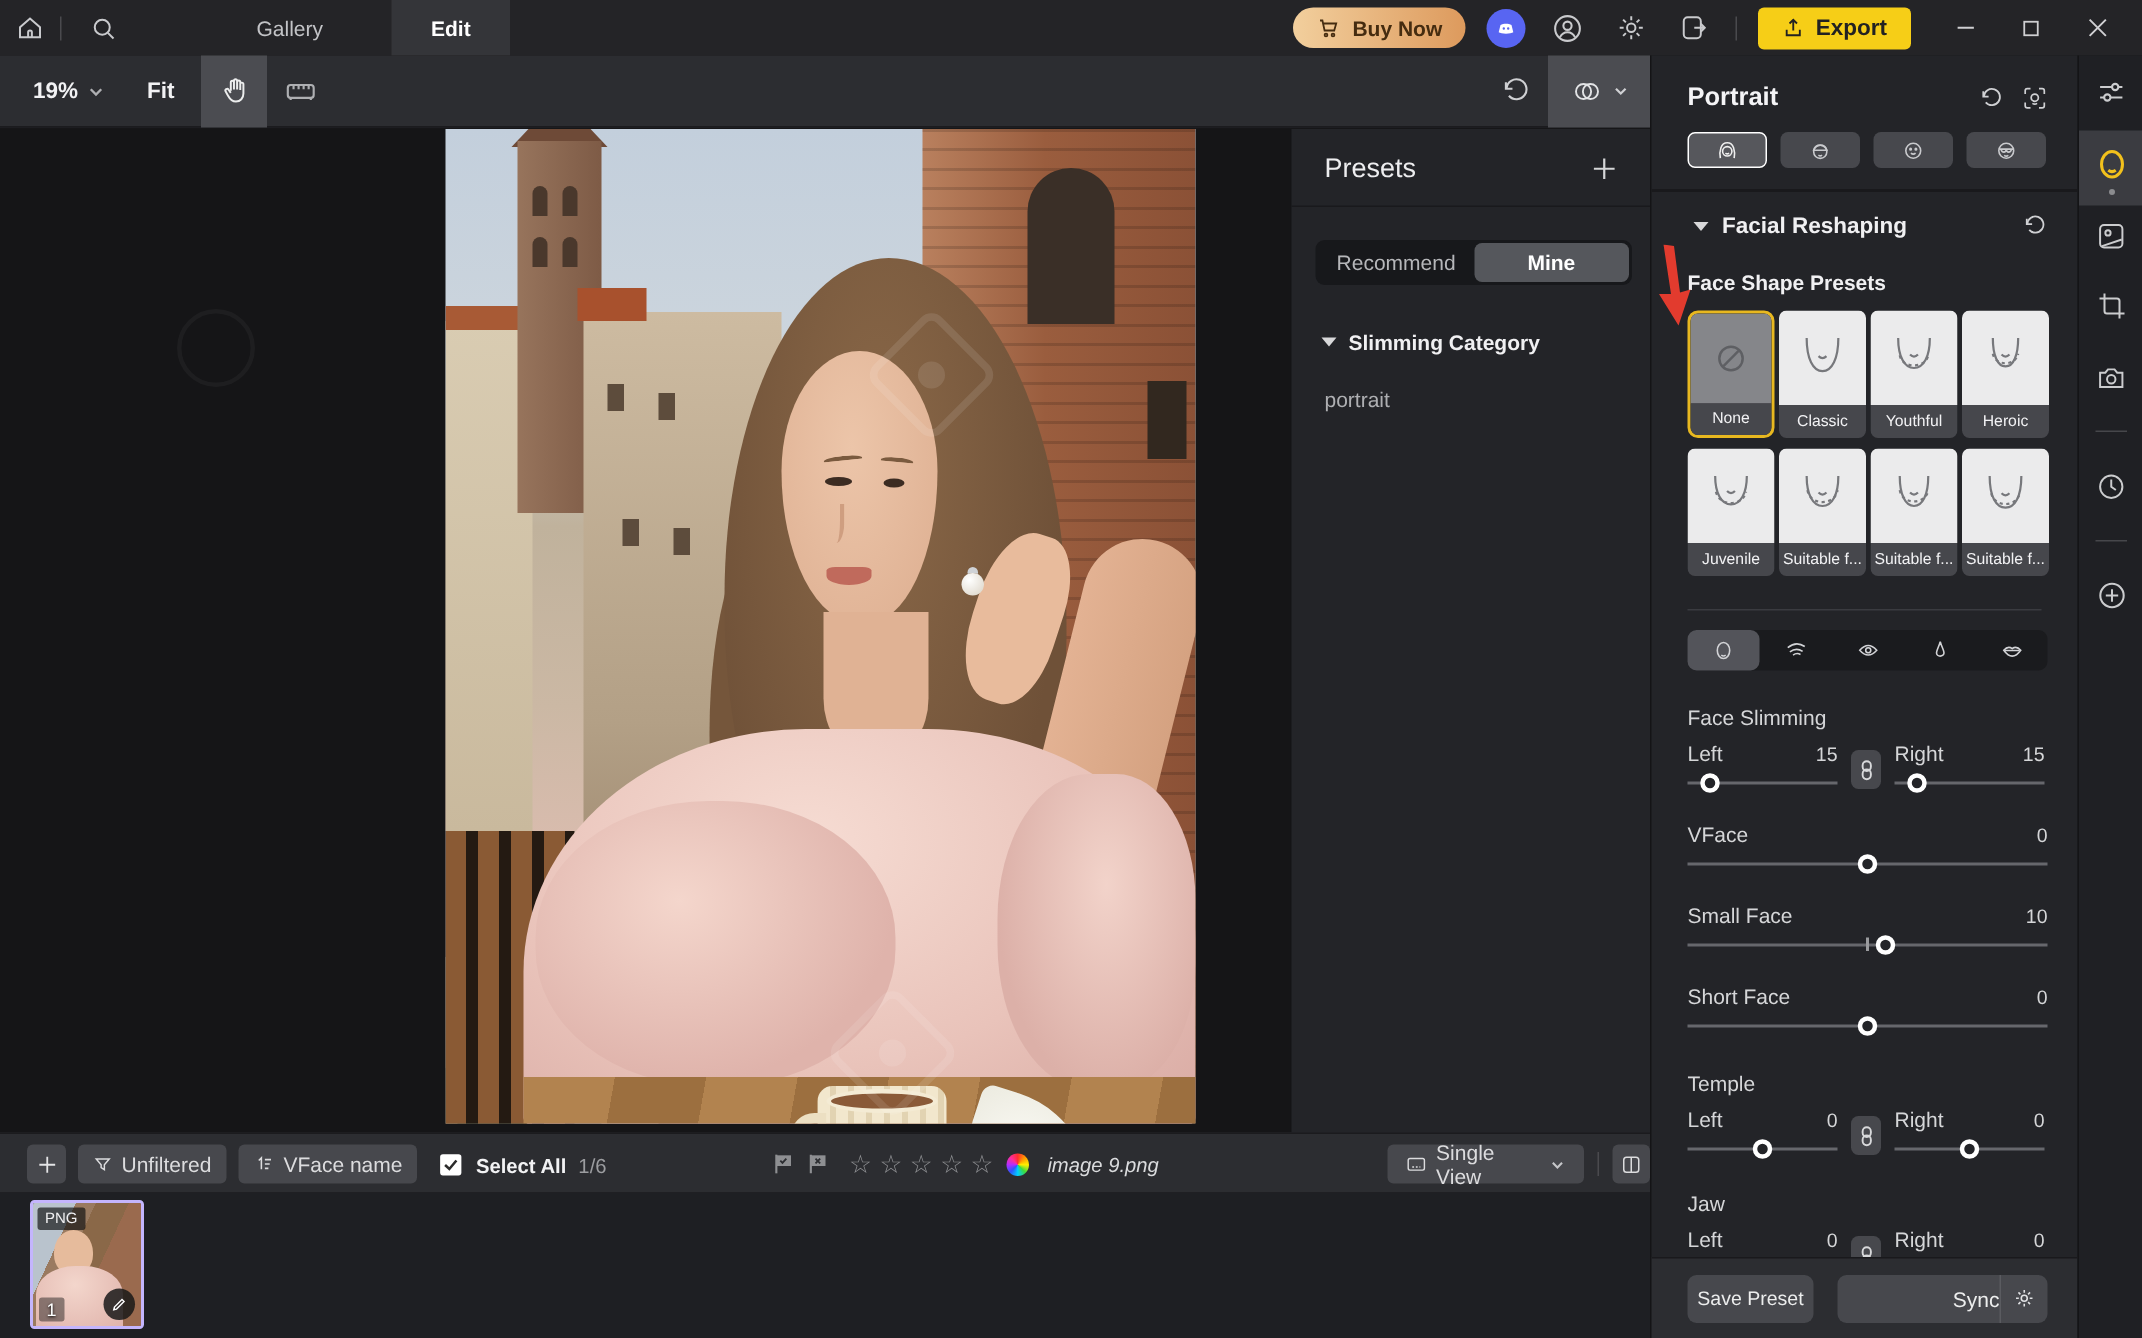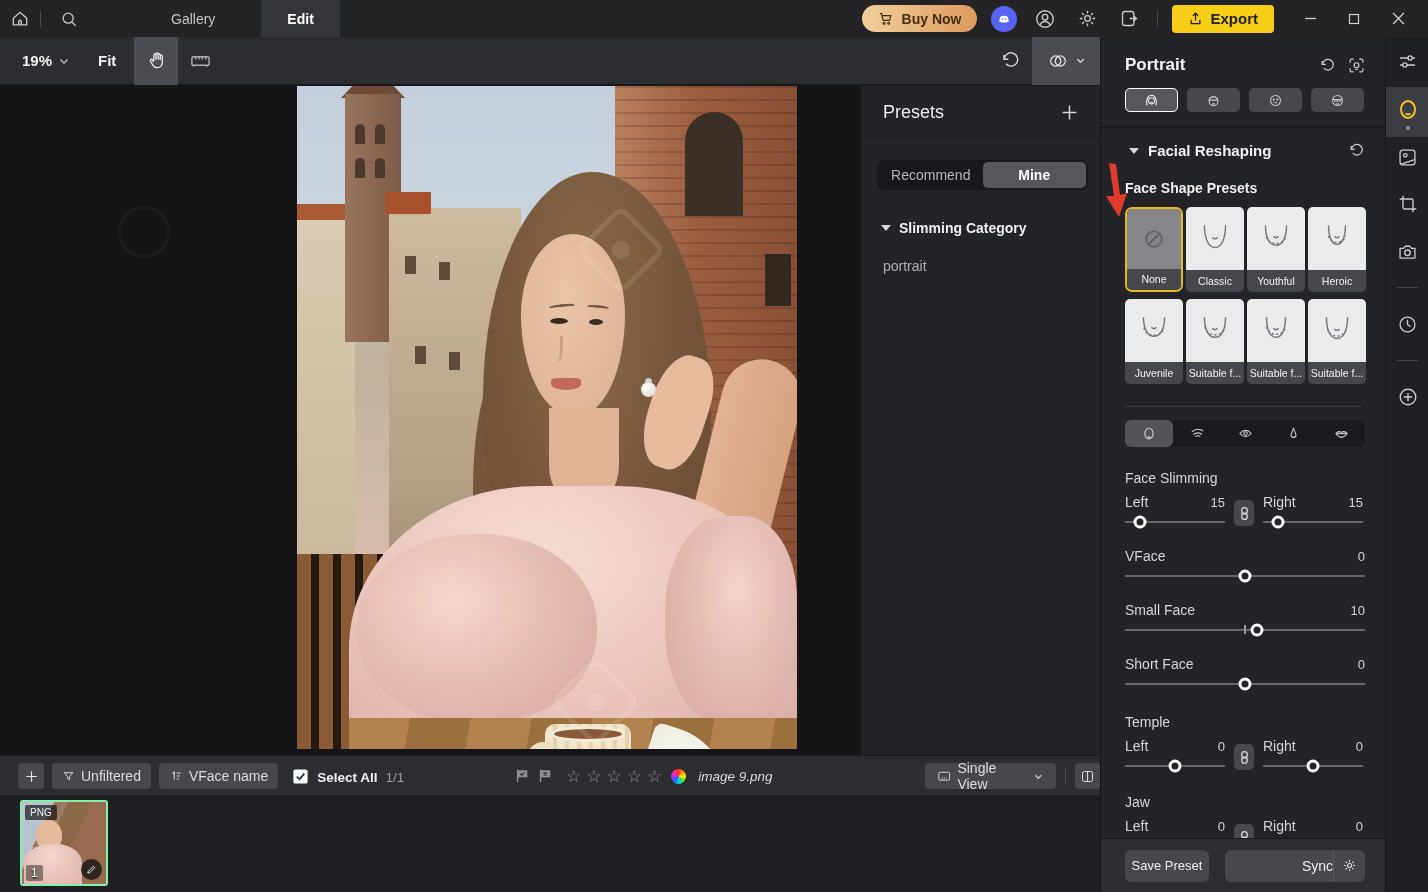--- a/index.html
+++ b/index.html
@@ -750,7 +750,7 @@
             <path d="M5 9.2 8 12l5-6" fill="none" stroke="#2b2b2b" stroke-width="1.8"></path>
           </svg>
         <span class="t">Select All</span>
-        <span class="c">1/1</span>
+        <span class="c">1/6</span>
       </div>
     </div>
 

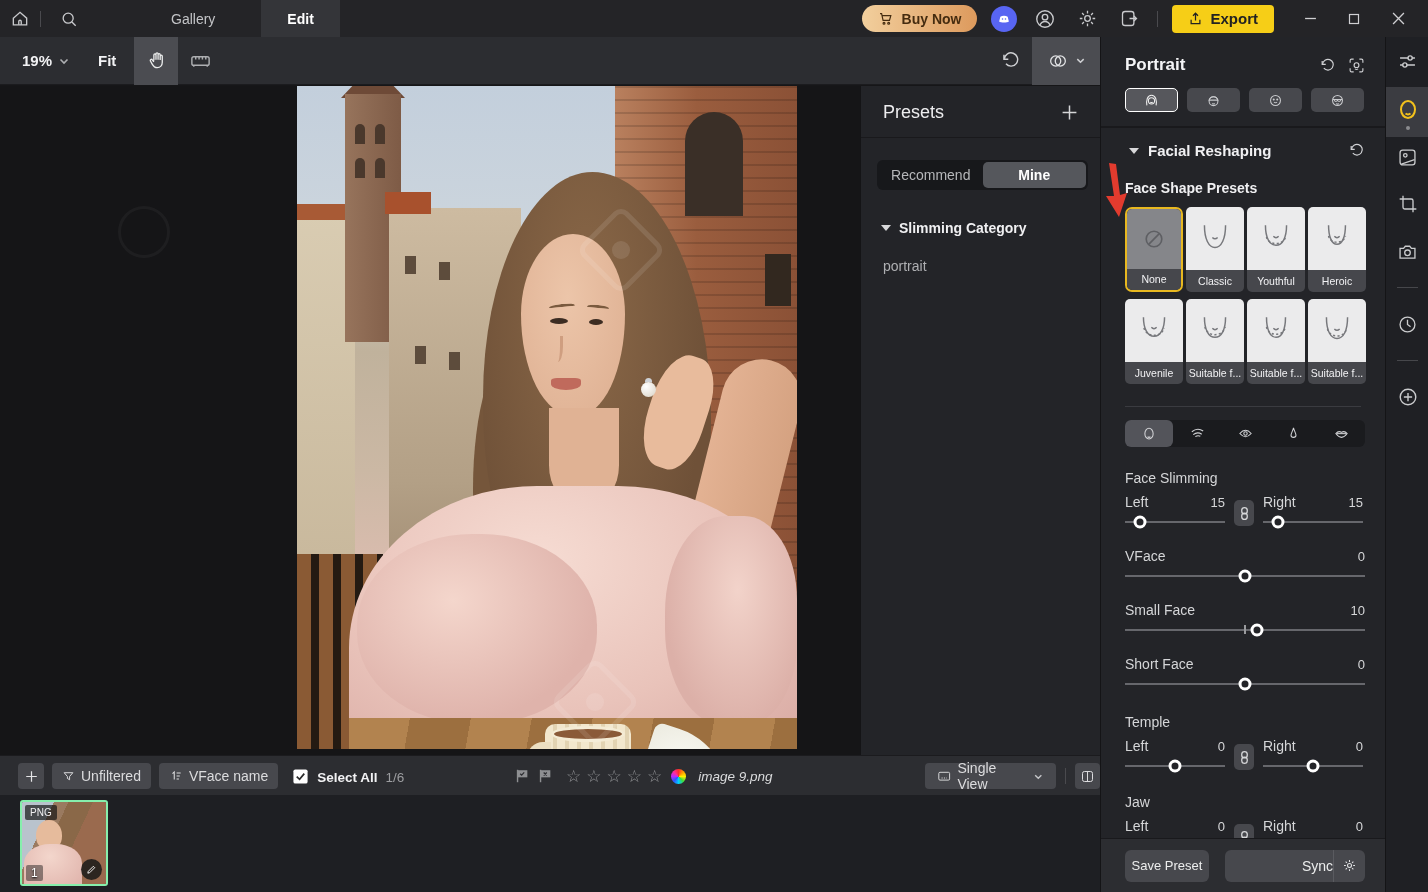--- a/index.html
+++ b/index.html
@@ -165,7 +165,7 @@
   .fname { font-size:13.5px; color:#dadbdd; margin-left:3px;font-style:italic; }
   .bb-right { position:absolute; left:925px; top:7px; display:flex; align-items:center; gap:9px; }
   .filmstrip { position:absolute; left:0; top:795px; width:1100px; height:97px; background:#1e1f23; }
-  .thumbwrap { position:absolute; left:20px; top:5px; width:88px; height:86px; border:2px solid #86efac; border-radius:3px; overflow:hidden; background:#5a4a42; }
+  .thumbwrap { position:absolute; left:20px; top:5px; width:76px; height:86px; border:2px solid #c4b5fd; border-radius:3px; overflow:hidden; background:#5a4a42; }
   .thumb-img { position:absolute; inset:0;
      background:linear-gradient(115deg,#b9c3cd 0 26%,#9a7a60 26% 38%,#8a6848 38% 58%,#9a6a4e 58% 100%); }
   .thumb-img::before { content:""; position:absolute; left:14px; top:18px; width:26px; height:30px; background:#e6bb9c; border-radius:50% 50% 45% 45%; }

